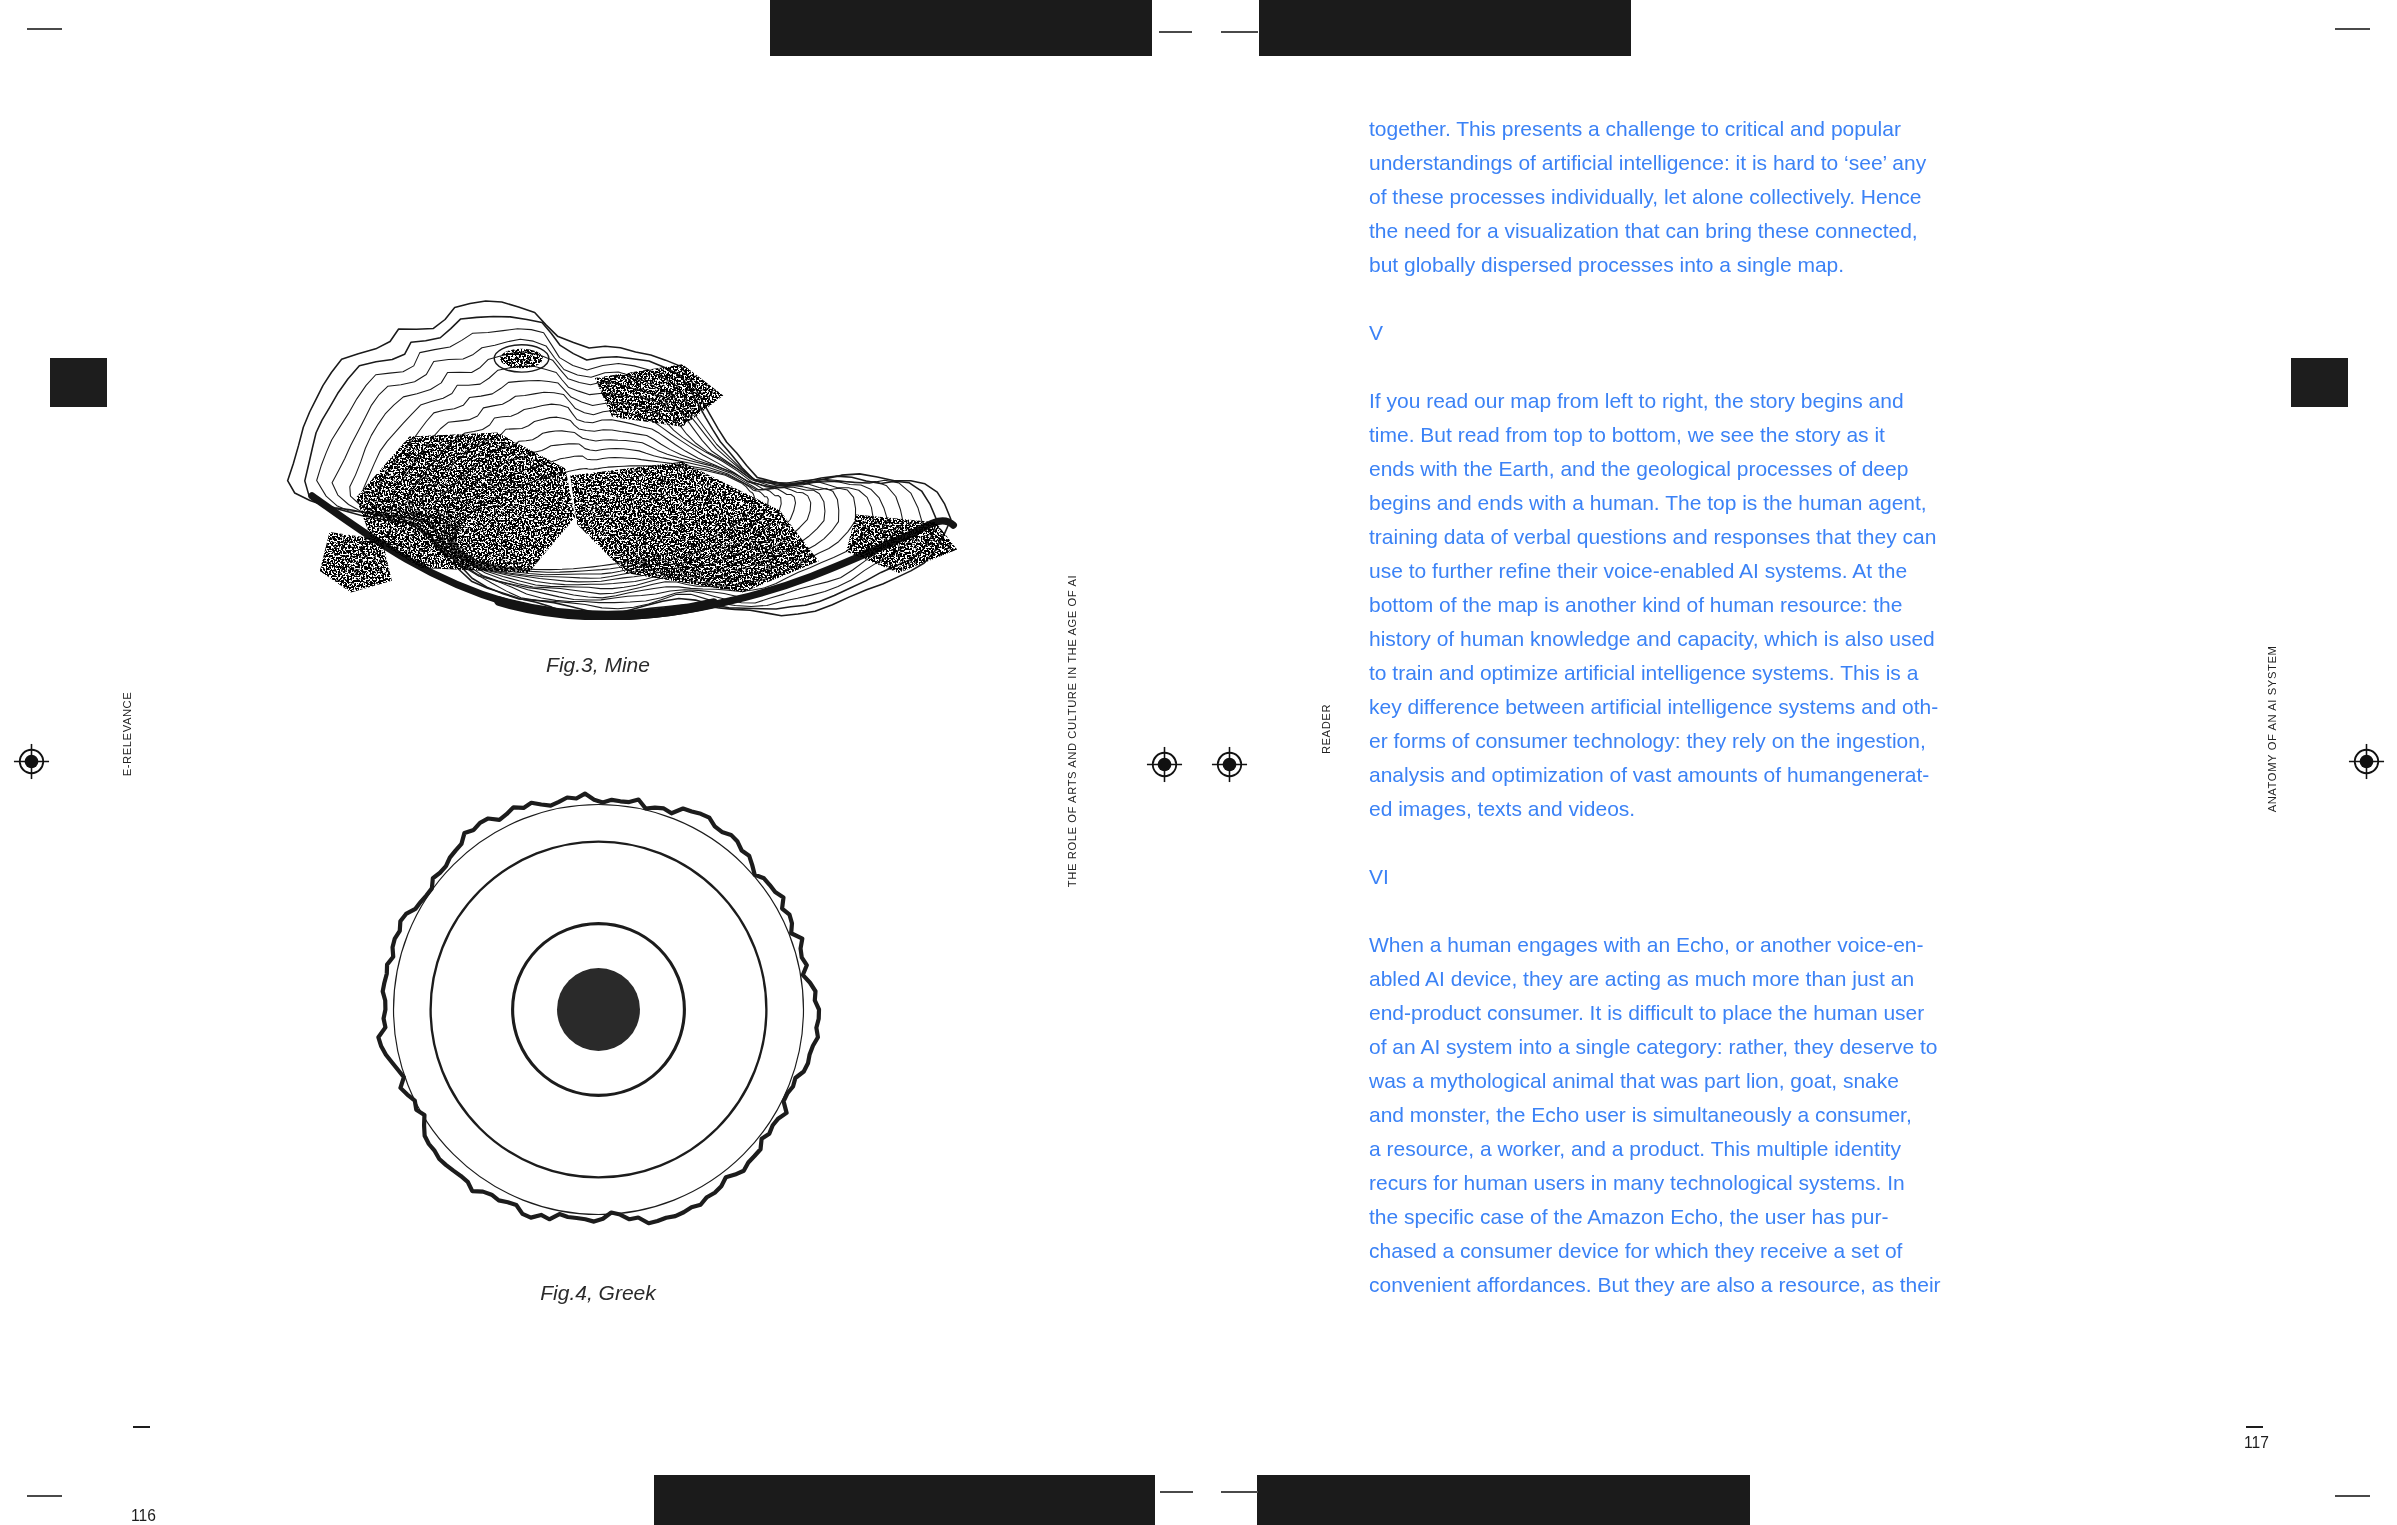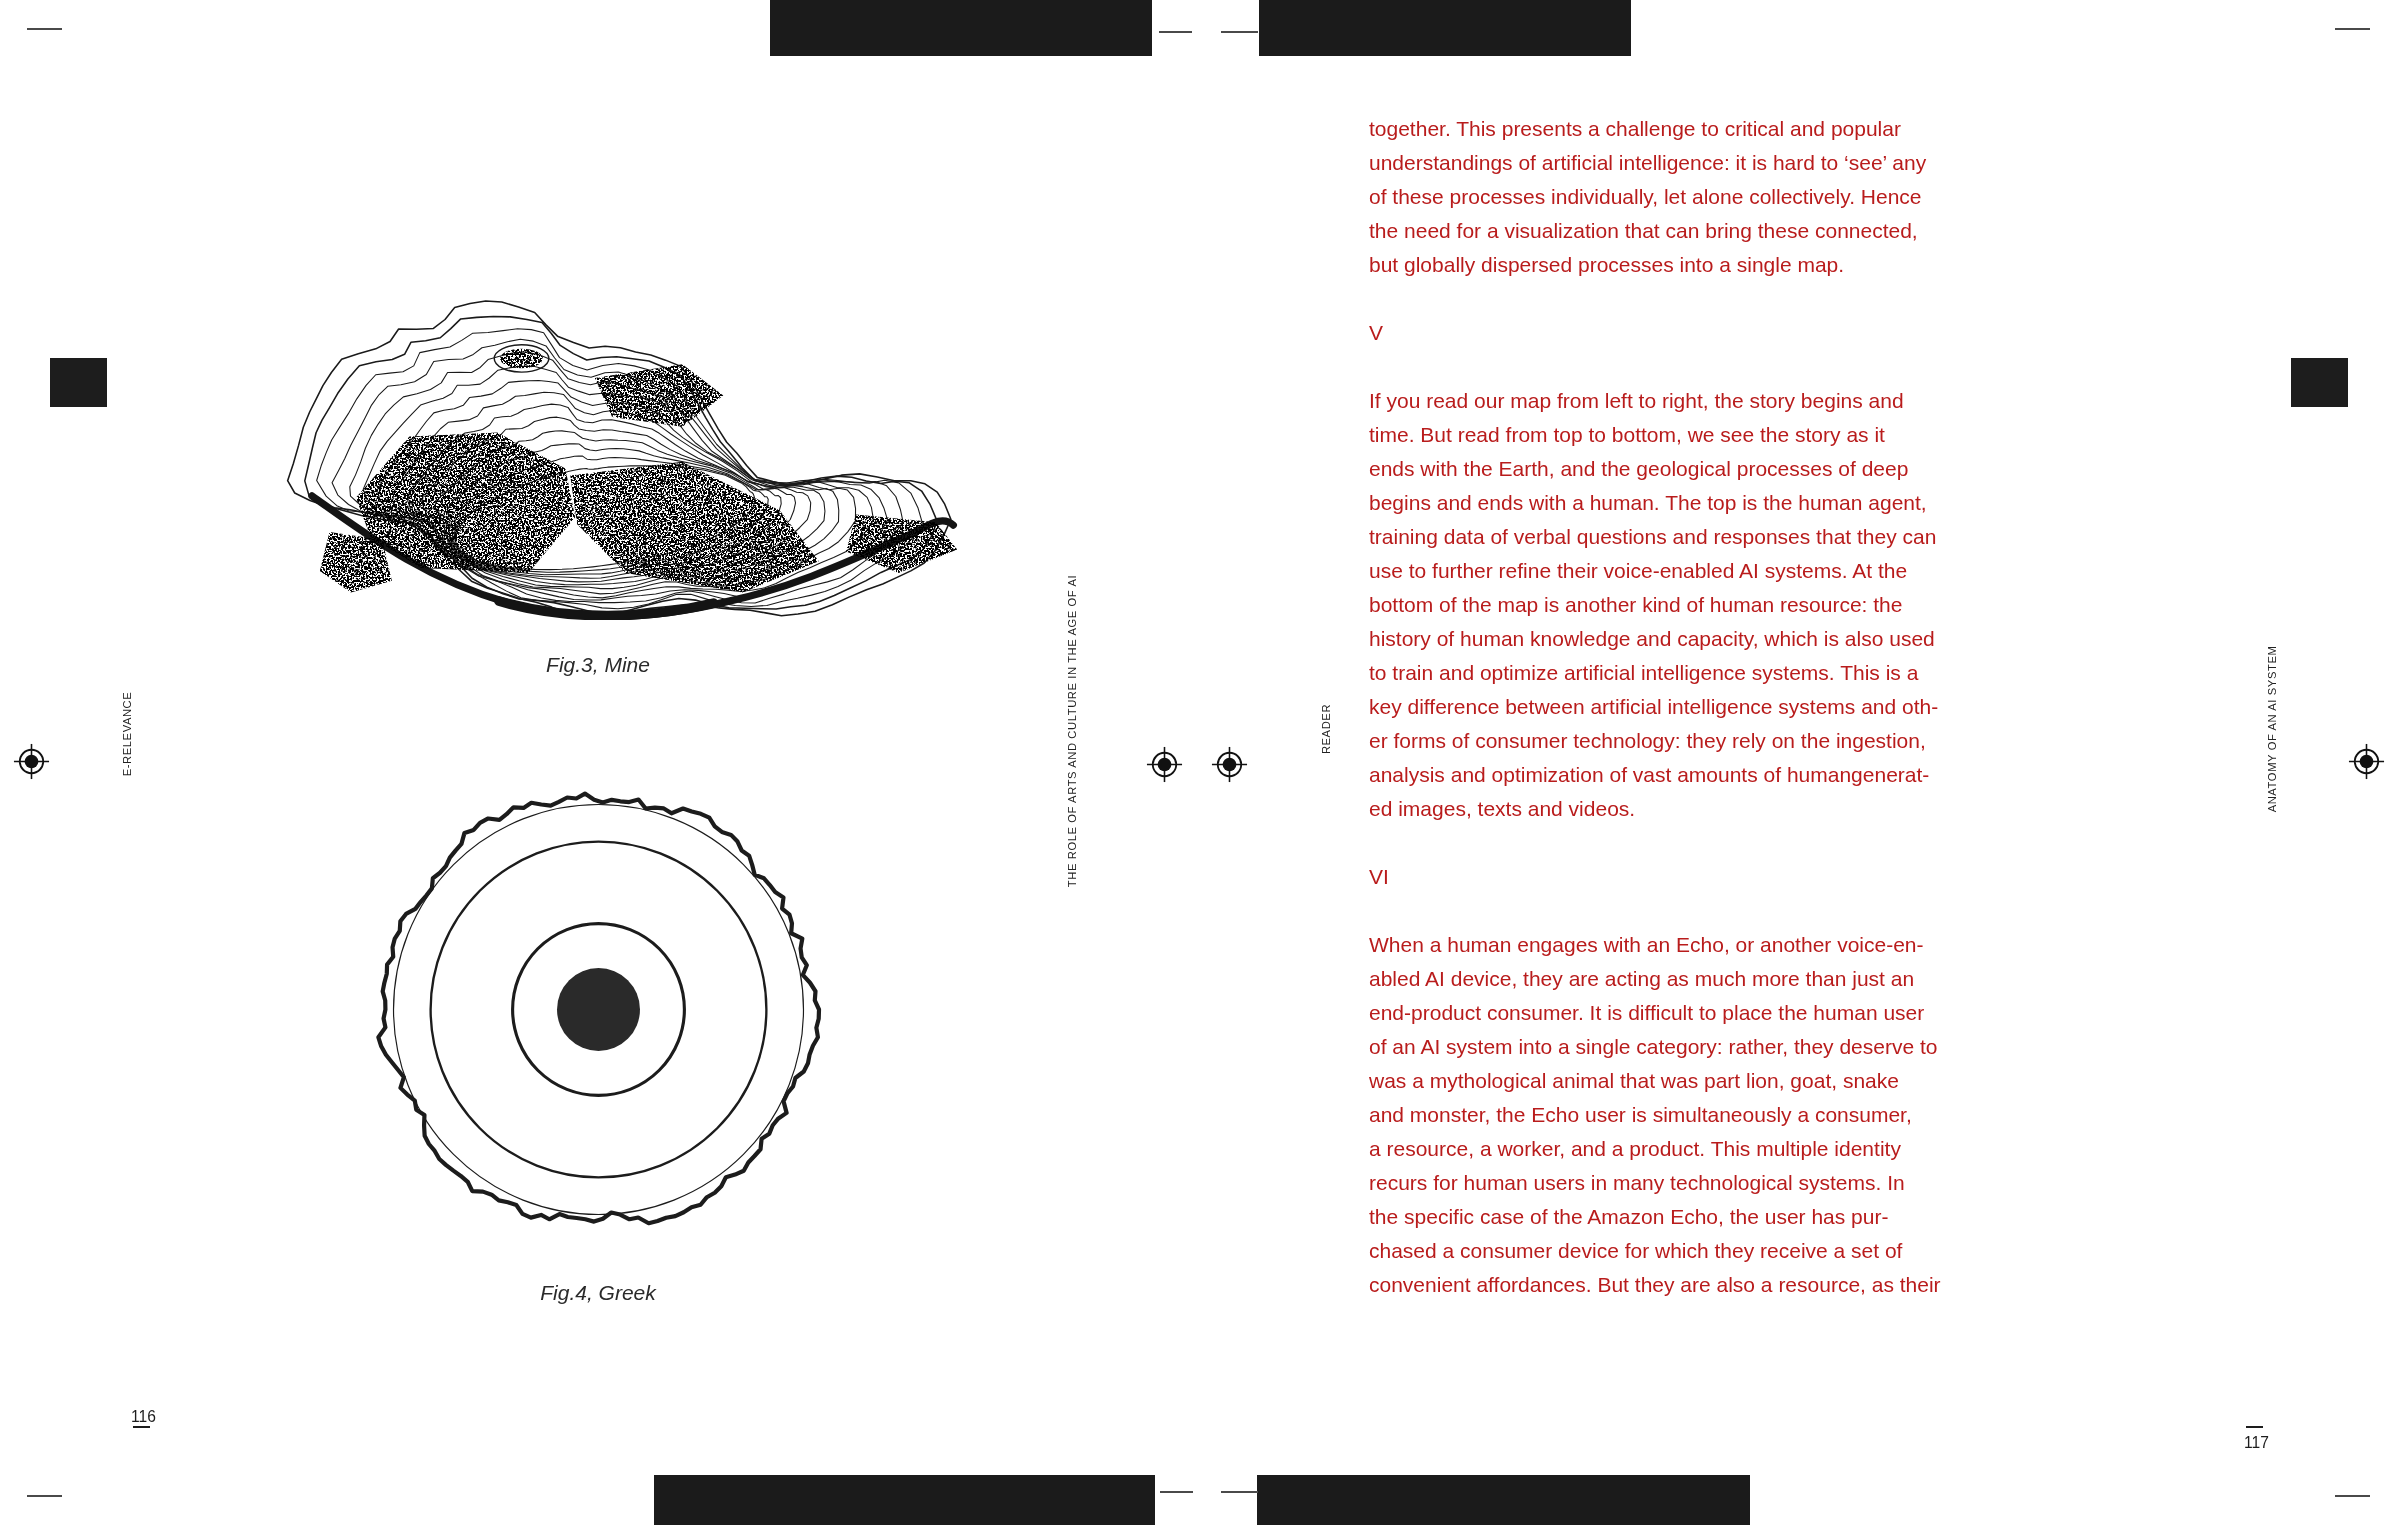--- a/index.html
+++ b/index.html
@@ -36,7 +36,7 @@
   
   #article{
     position:absolute;left:1369px;top:112px;width:663px;
-    font-size:21px;line-height:34px;color:#b91c1c;
+    font-size:21px;line-height:34px;color:#3b82f6;
   }
   .para{margin:0 0 34px 0;}
   .tline{white-space:pre;}

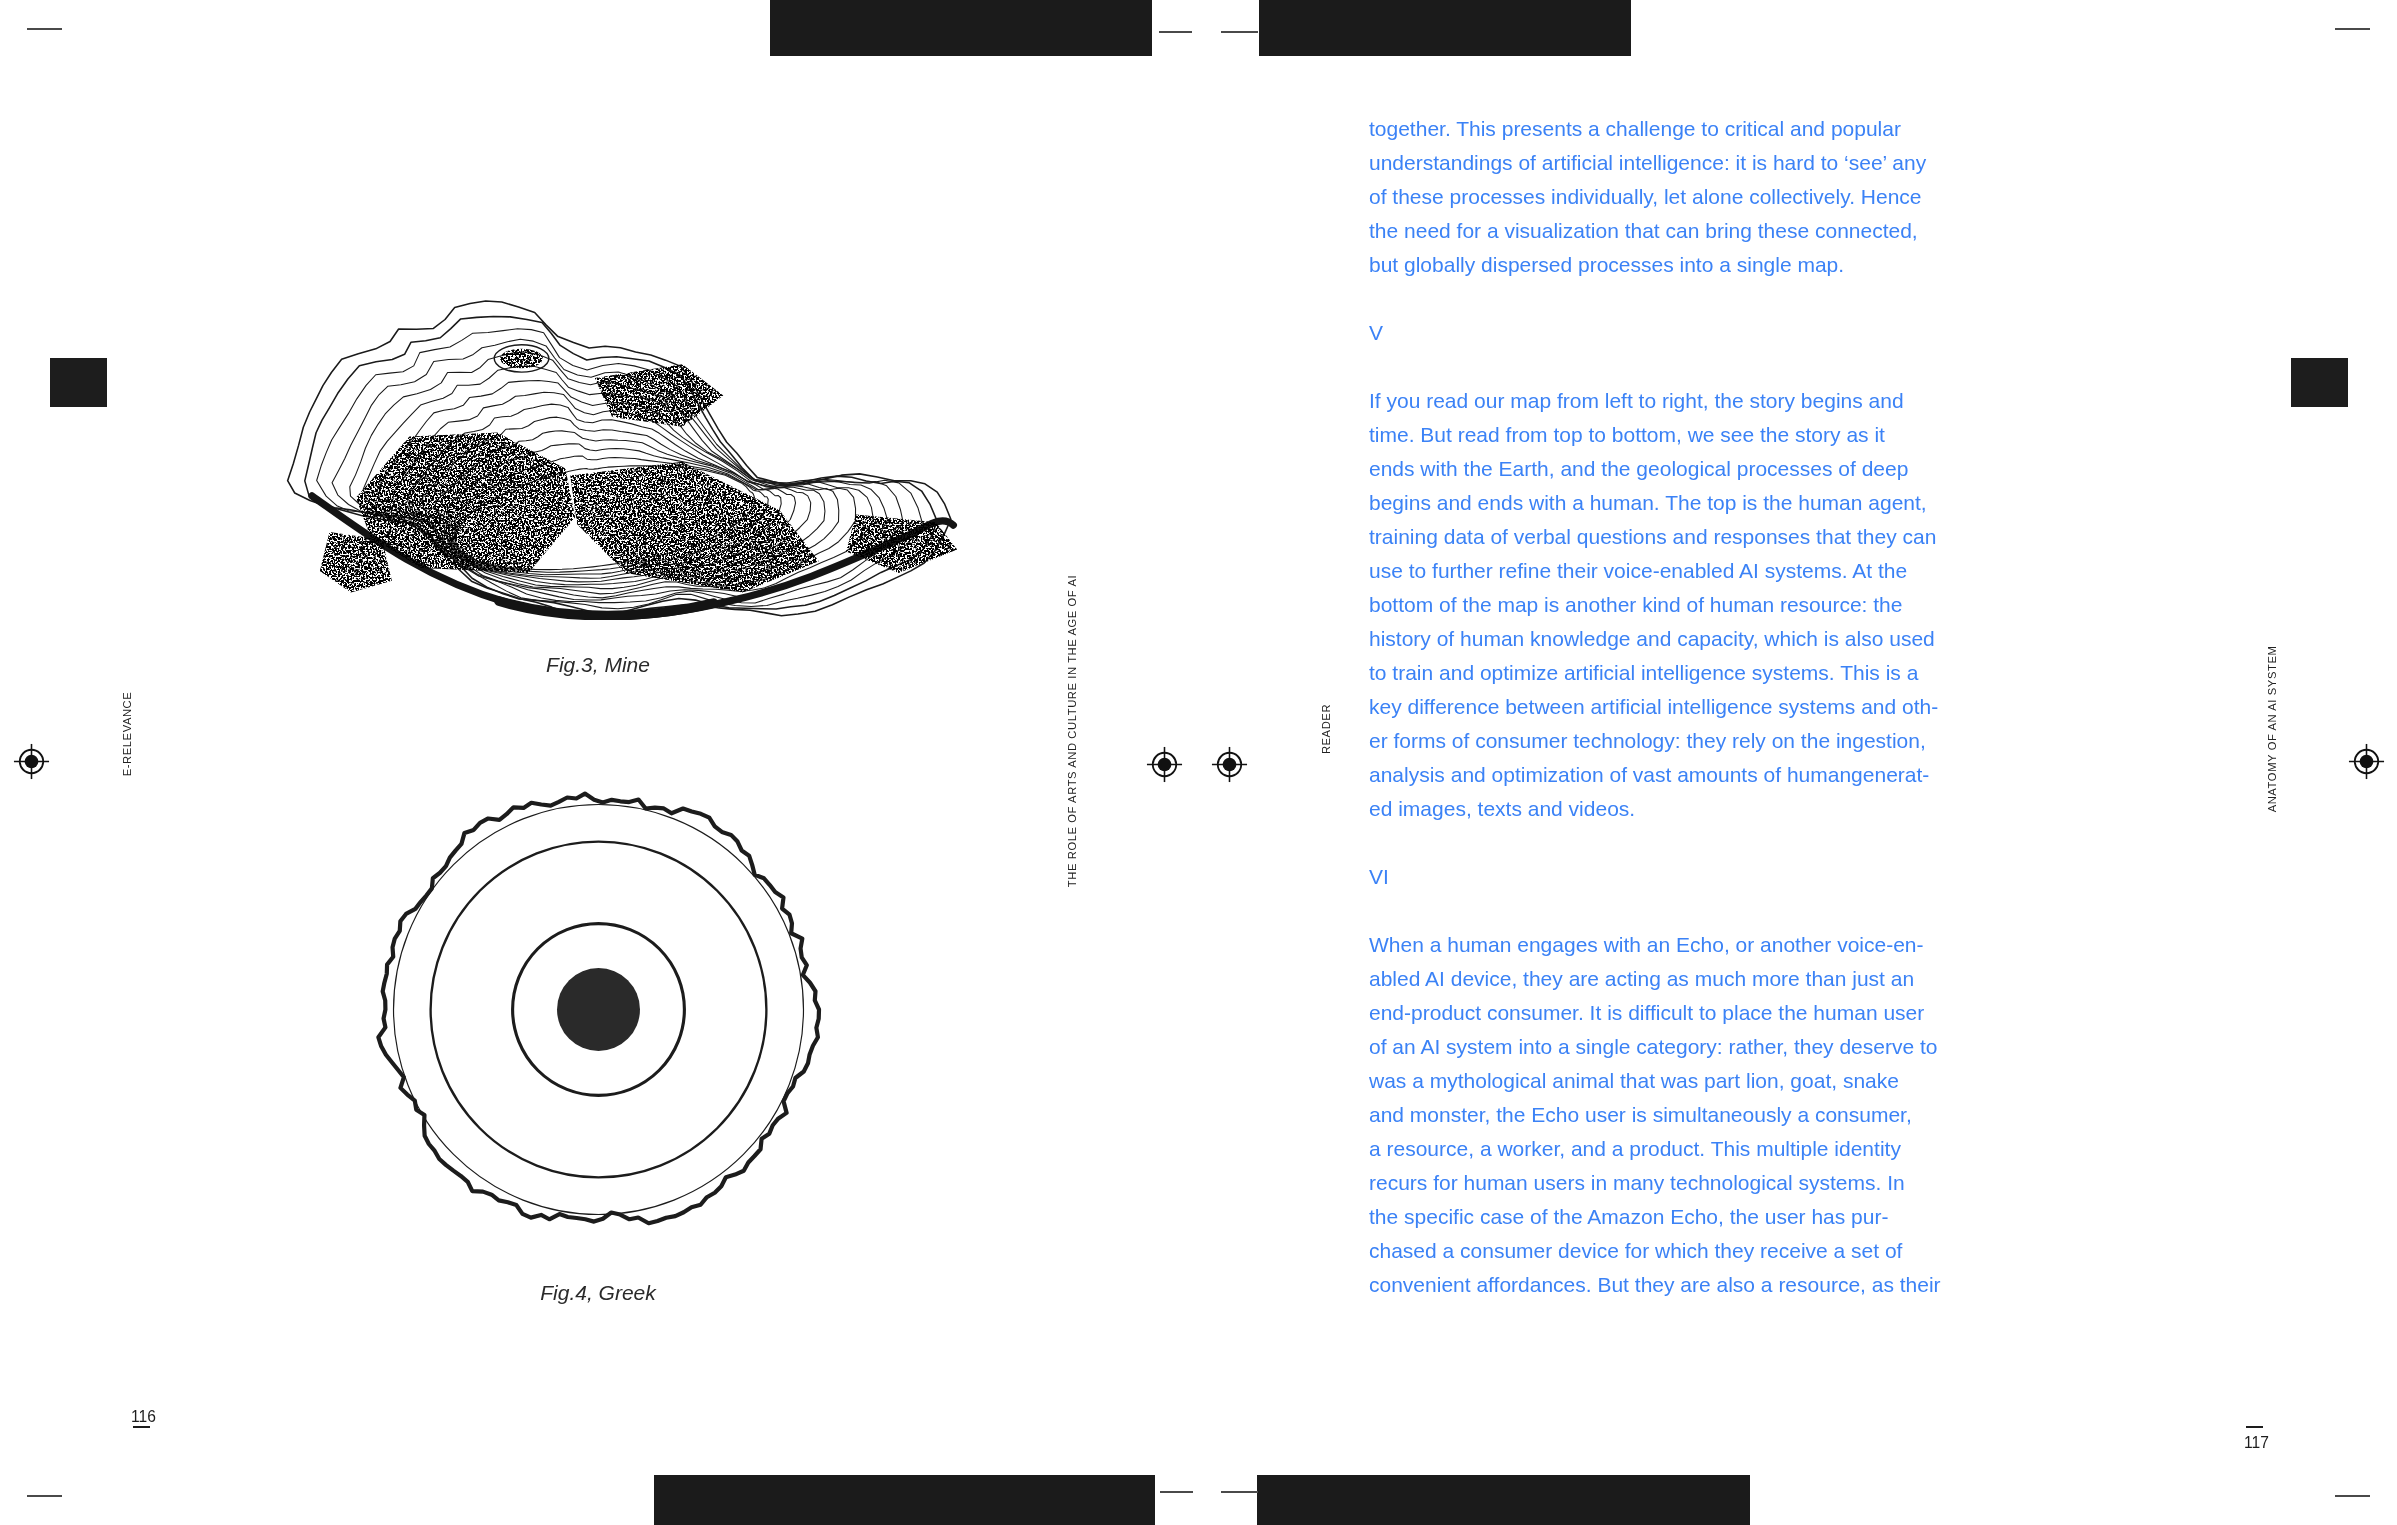--- a/index.html
+++ b/index.html
@@ -153,7 +153,7 @@
   <div class="caption" style="left:442px;top:1281px;">Fig.4, Greek</div>
 
   <div class="pagenum-line" style="left:133px;top:1426px;"></div>
-  <div class="pagenum" style="left:131px;top:1408px;">116</div>
+  <div class="pagenum" style="left:131px;top:1507px;">116</div>
   <div class="pagenum-line" style="left:2246px;top:1426px;"></div>
   <div class="pagenum" style="left:2244px;top:1434px;">117</div>
 

